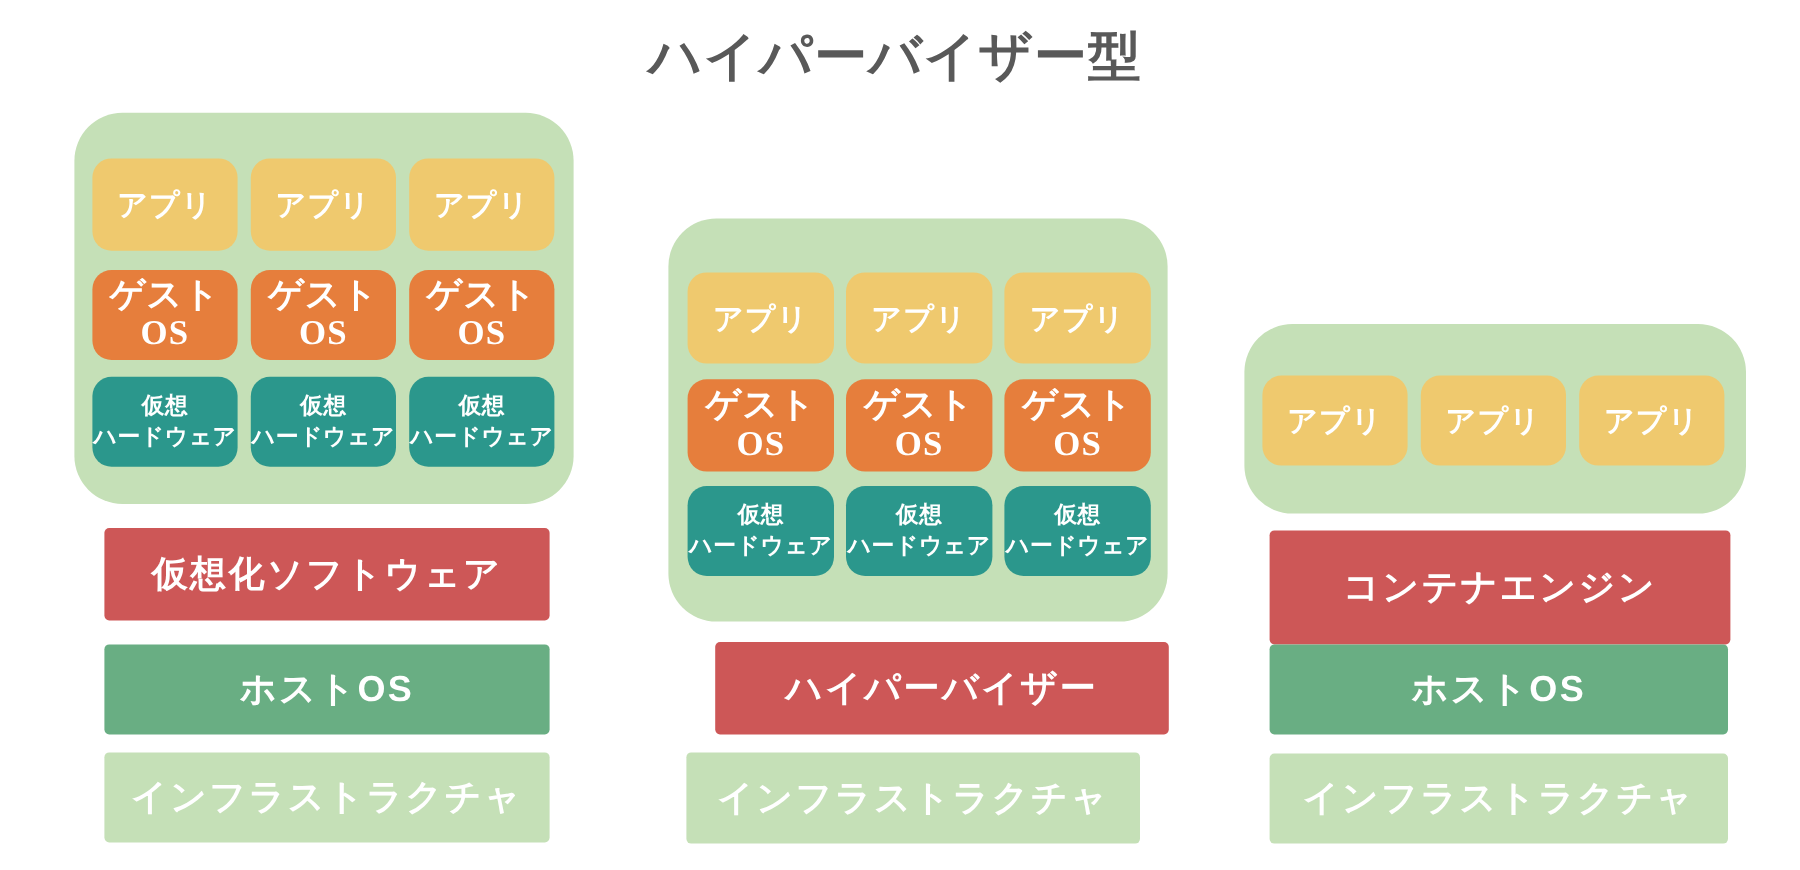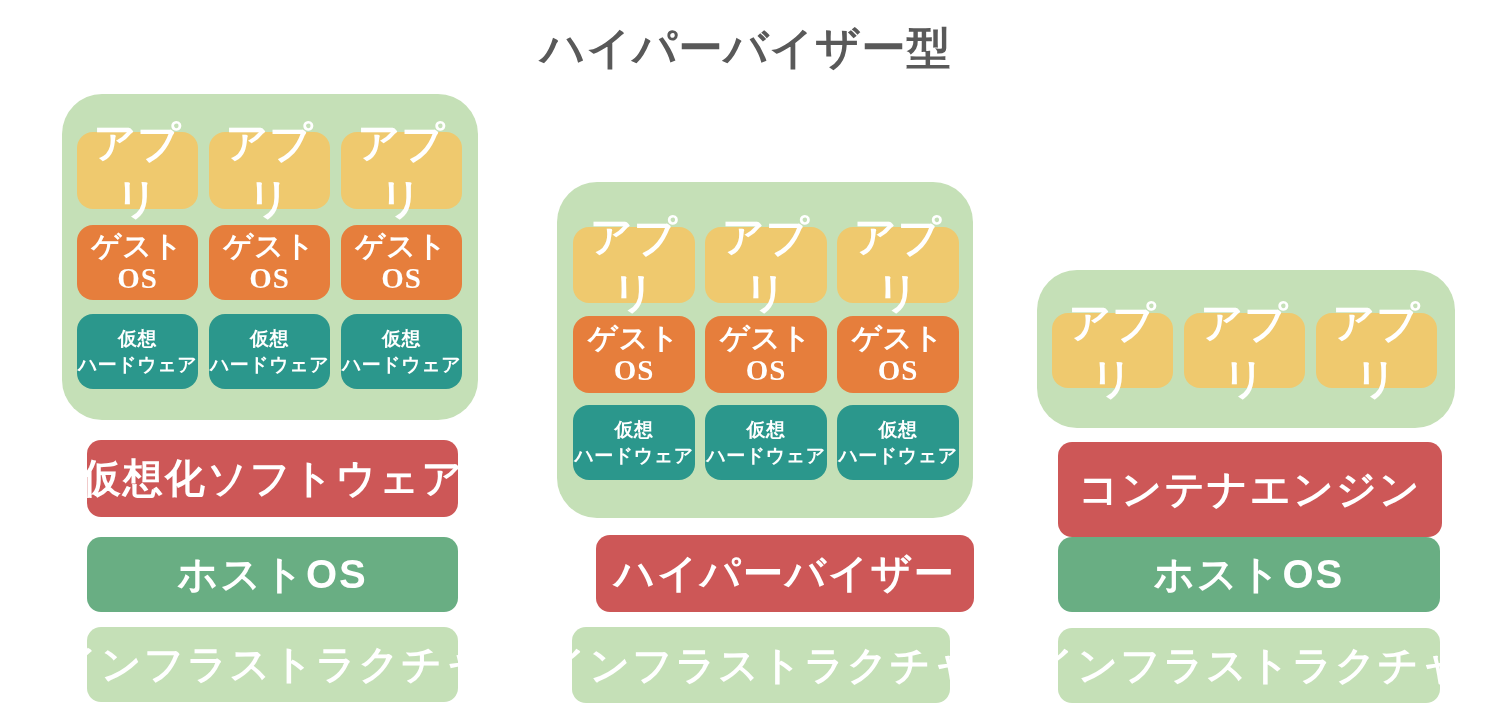--- a/index.html
+++ b/index.html
@@ -51,7 +51,7 @@
     font-weight:bold;
     text-align:center;
   }
-  .cell.app{background:var(--app-yellow);font-size:42px;letter-spacing:1px;}
+  .cell.app{background:var(--app-yellow);font-size:25px;letter-spacing:1px;}
   .cell.guest{background:var(--guest-orange);font-size:29px;line-height:1.1;letter-spacing:1px;font-family:Liberation Serif, serif;}
   .cell.vhw{background:var(--vhw-teal);font-size:19px;line-height:1.35;letter-spacing:0.5px;}
   .layer{

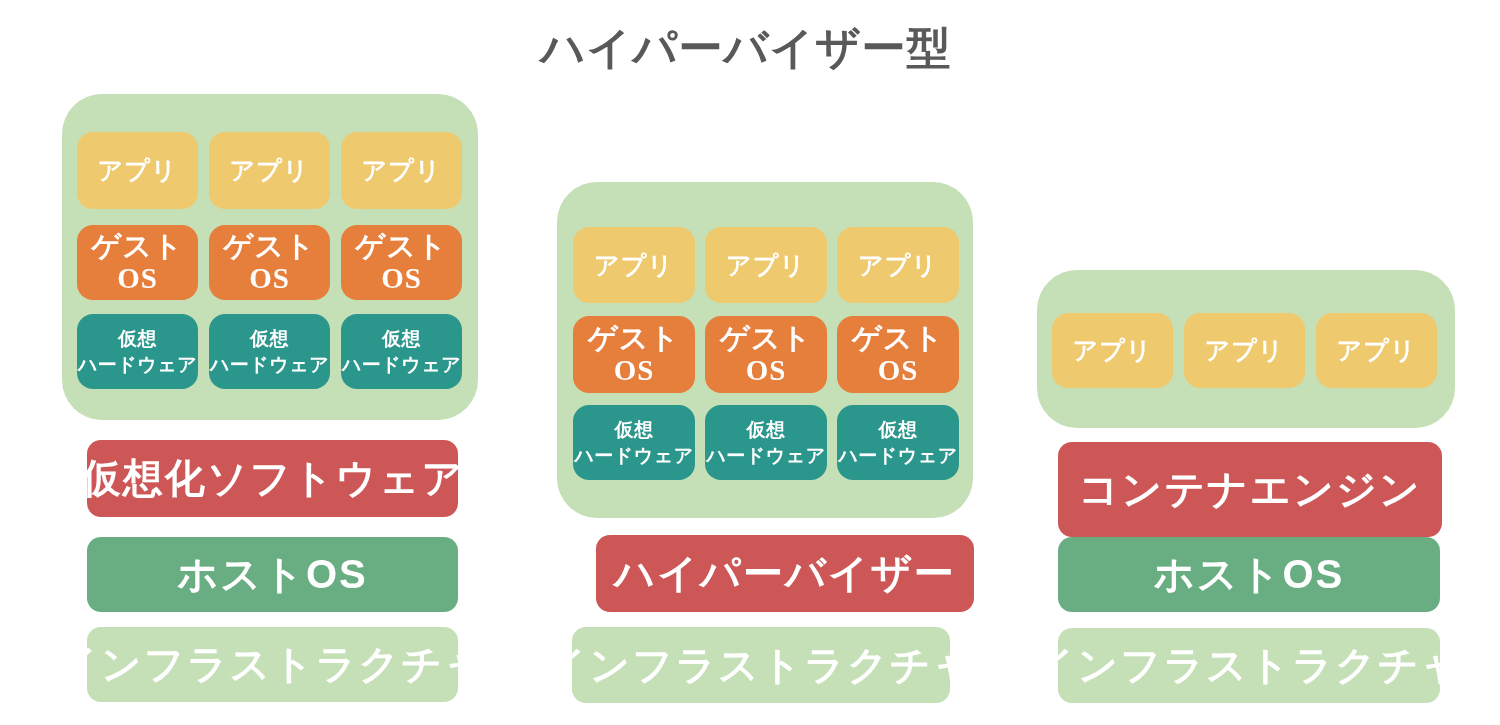--- a/index.html
+++ b/index.html
@@ -56,13 +56,13 @@
   .cell.vhw{background:var(--vhw-teal);font-size:19px;line-height:1.35;letter-spacing:0.5px;}
   .layer{
     position:absolute;
-    border-radius:14px;
+    border-radius:4px;
     display:flex;
     align-items:center;
     justify-content:center;
     color:var(--box-text);
     font-weight:bold;
-    font-size:40px;
+    font-size:30px;
     letter-spacing:2px;
     white-space:nowrap;
   }

